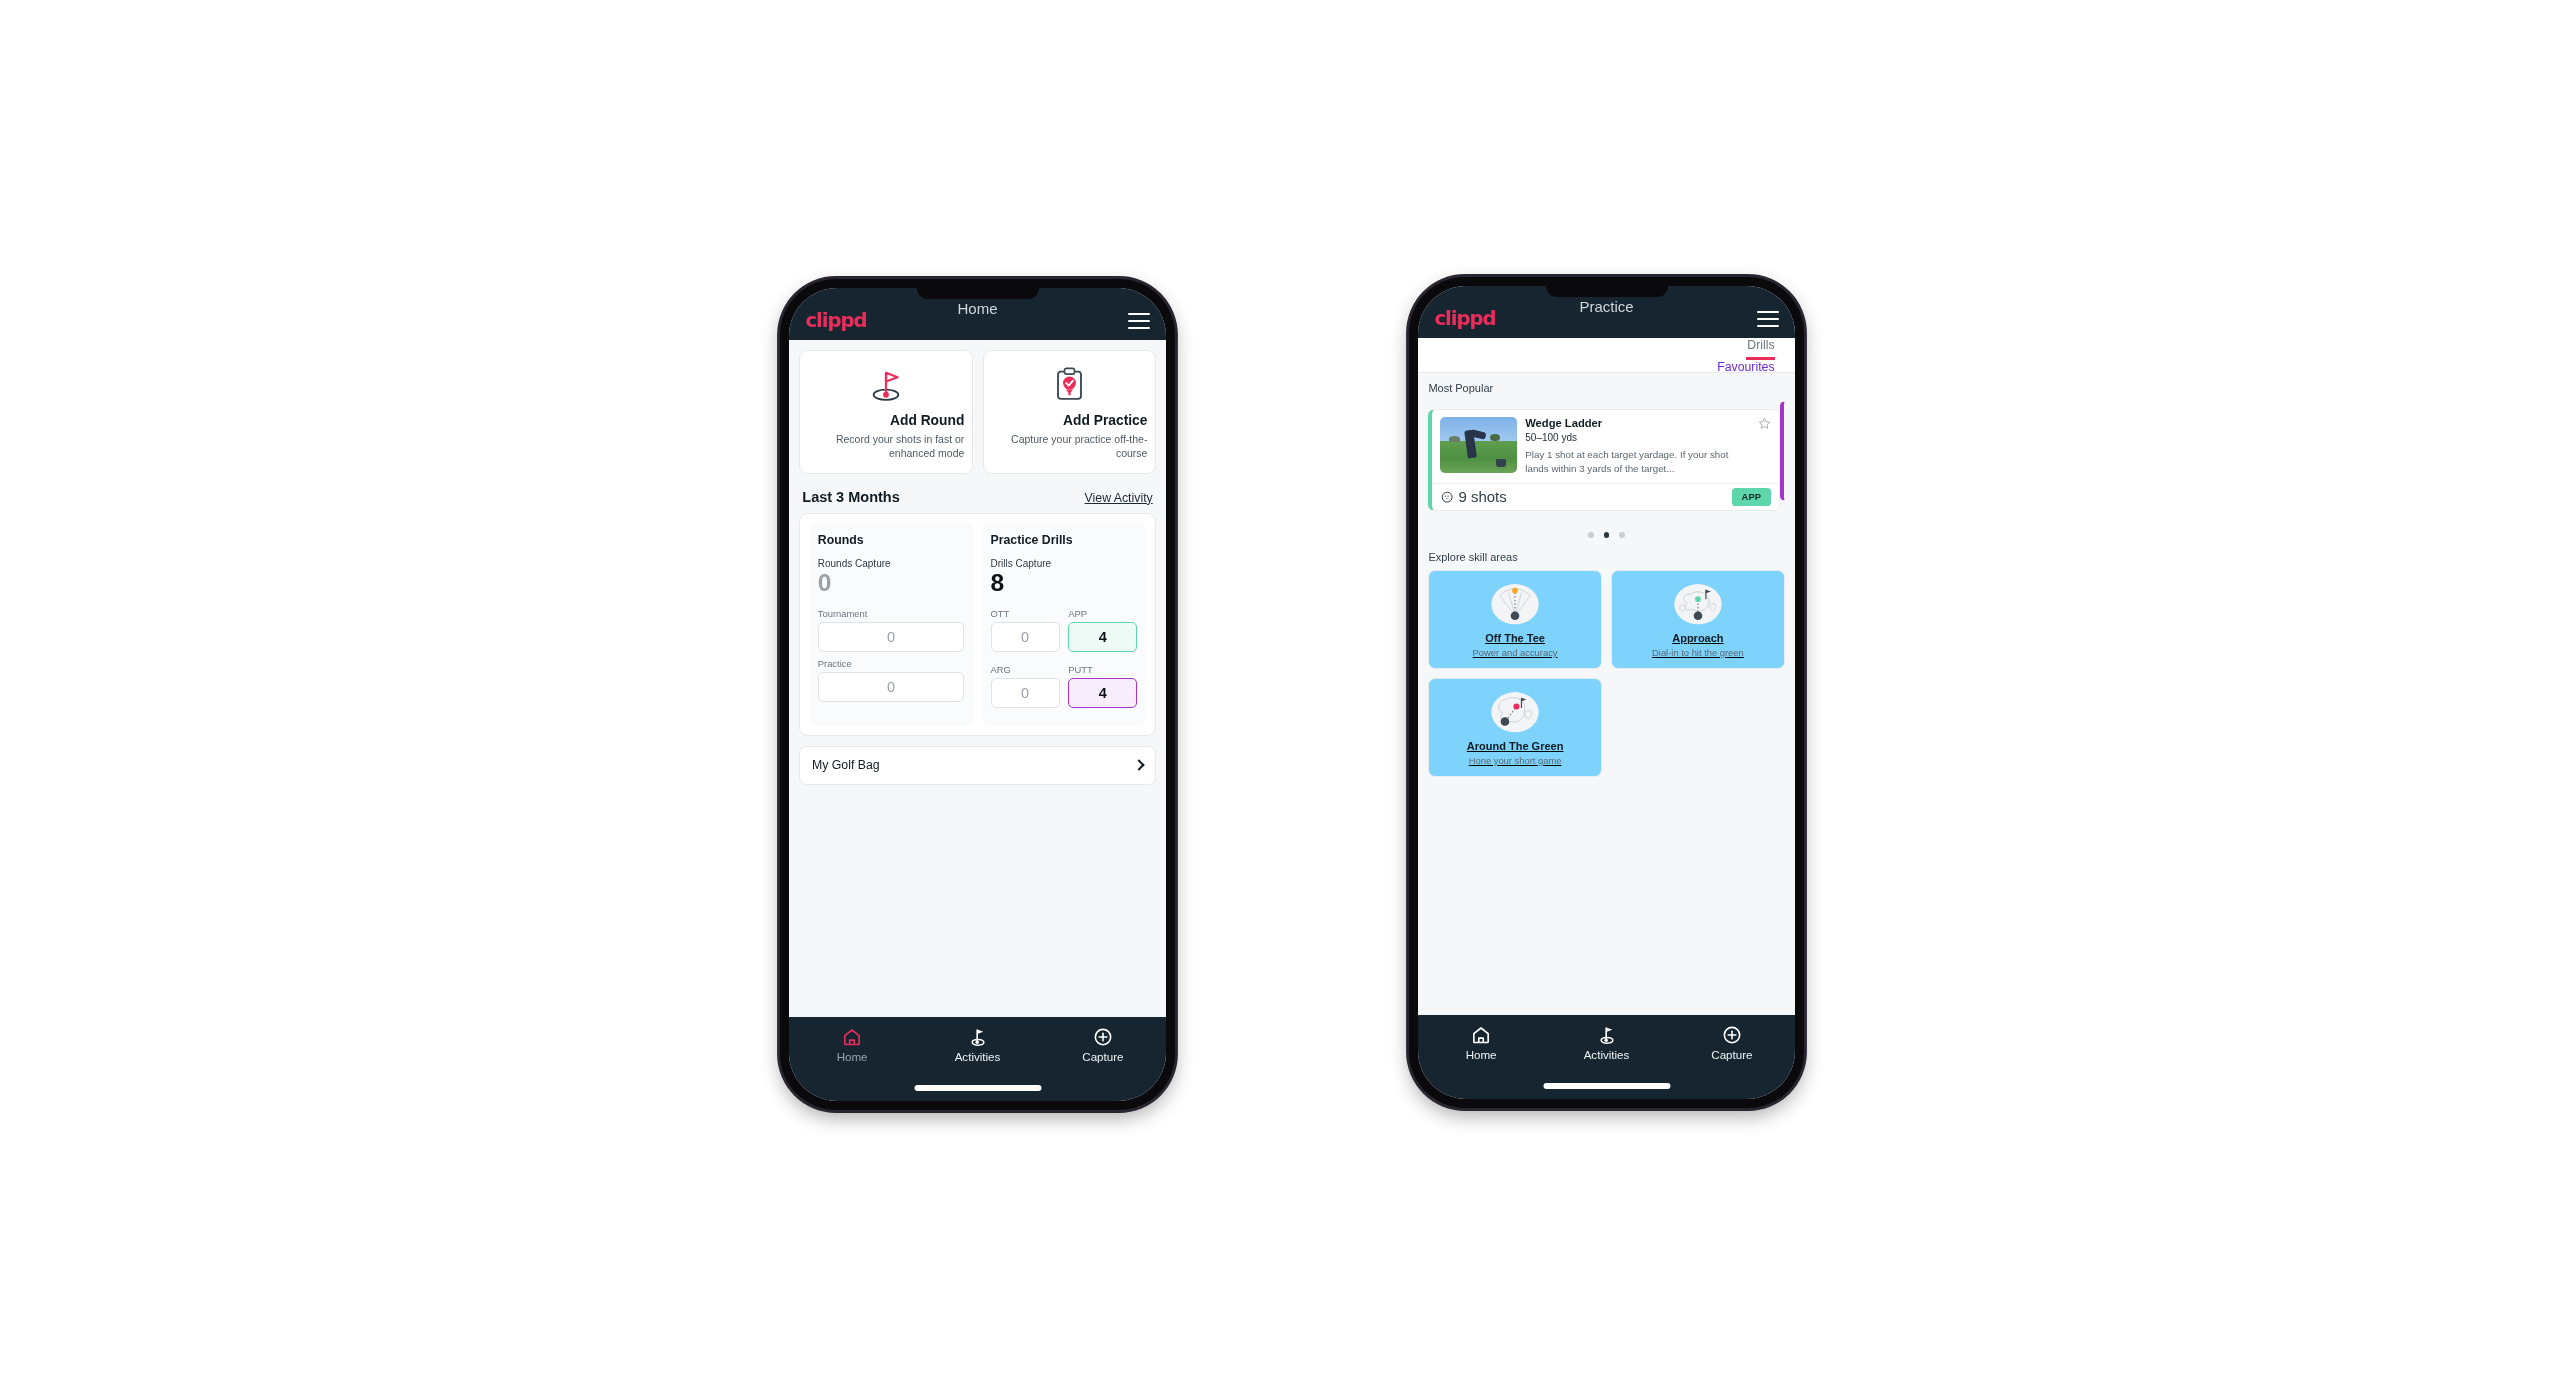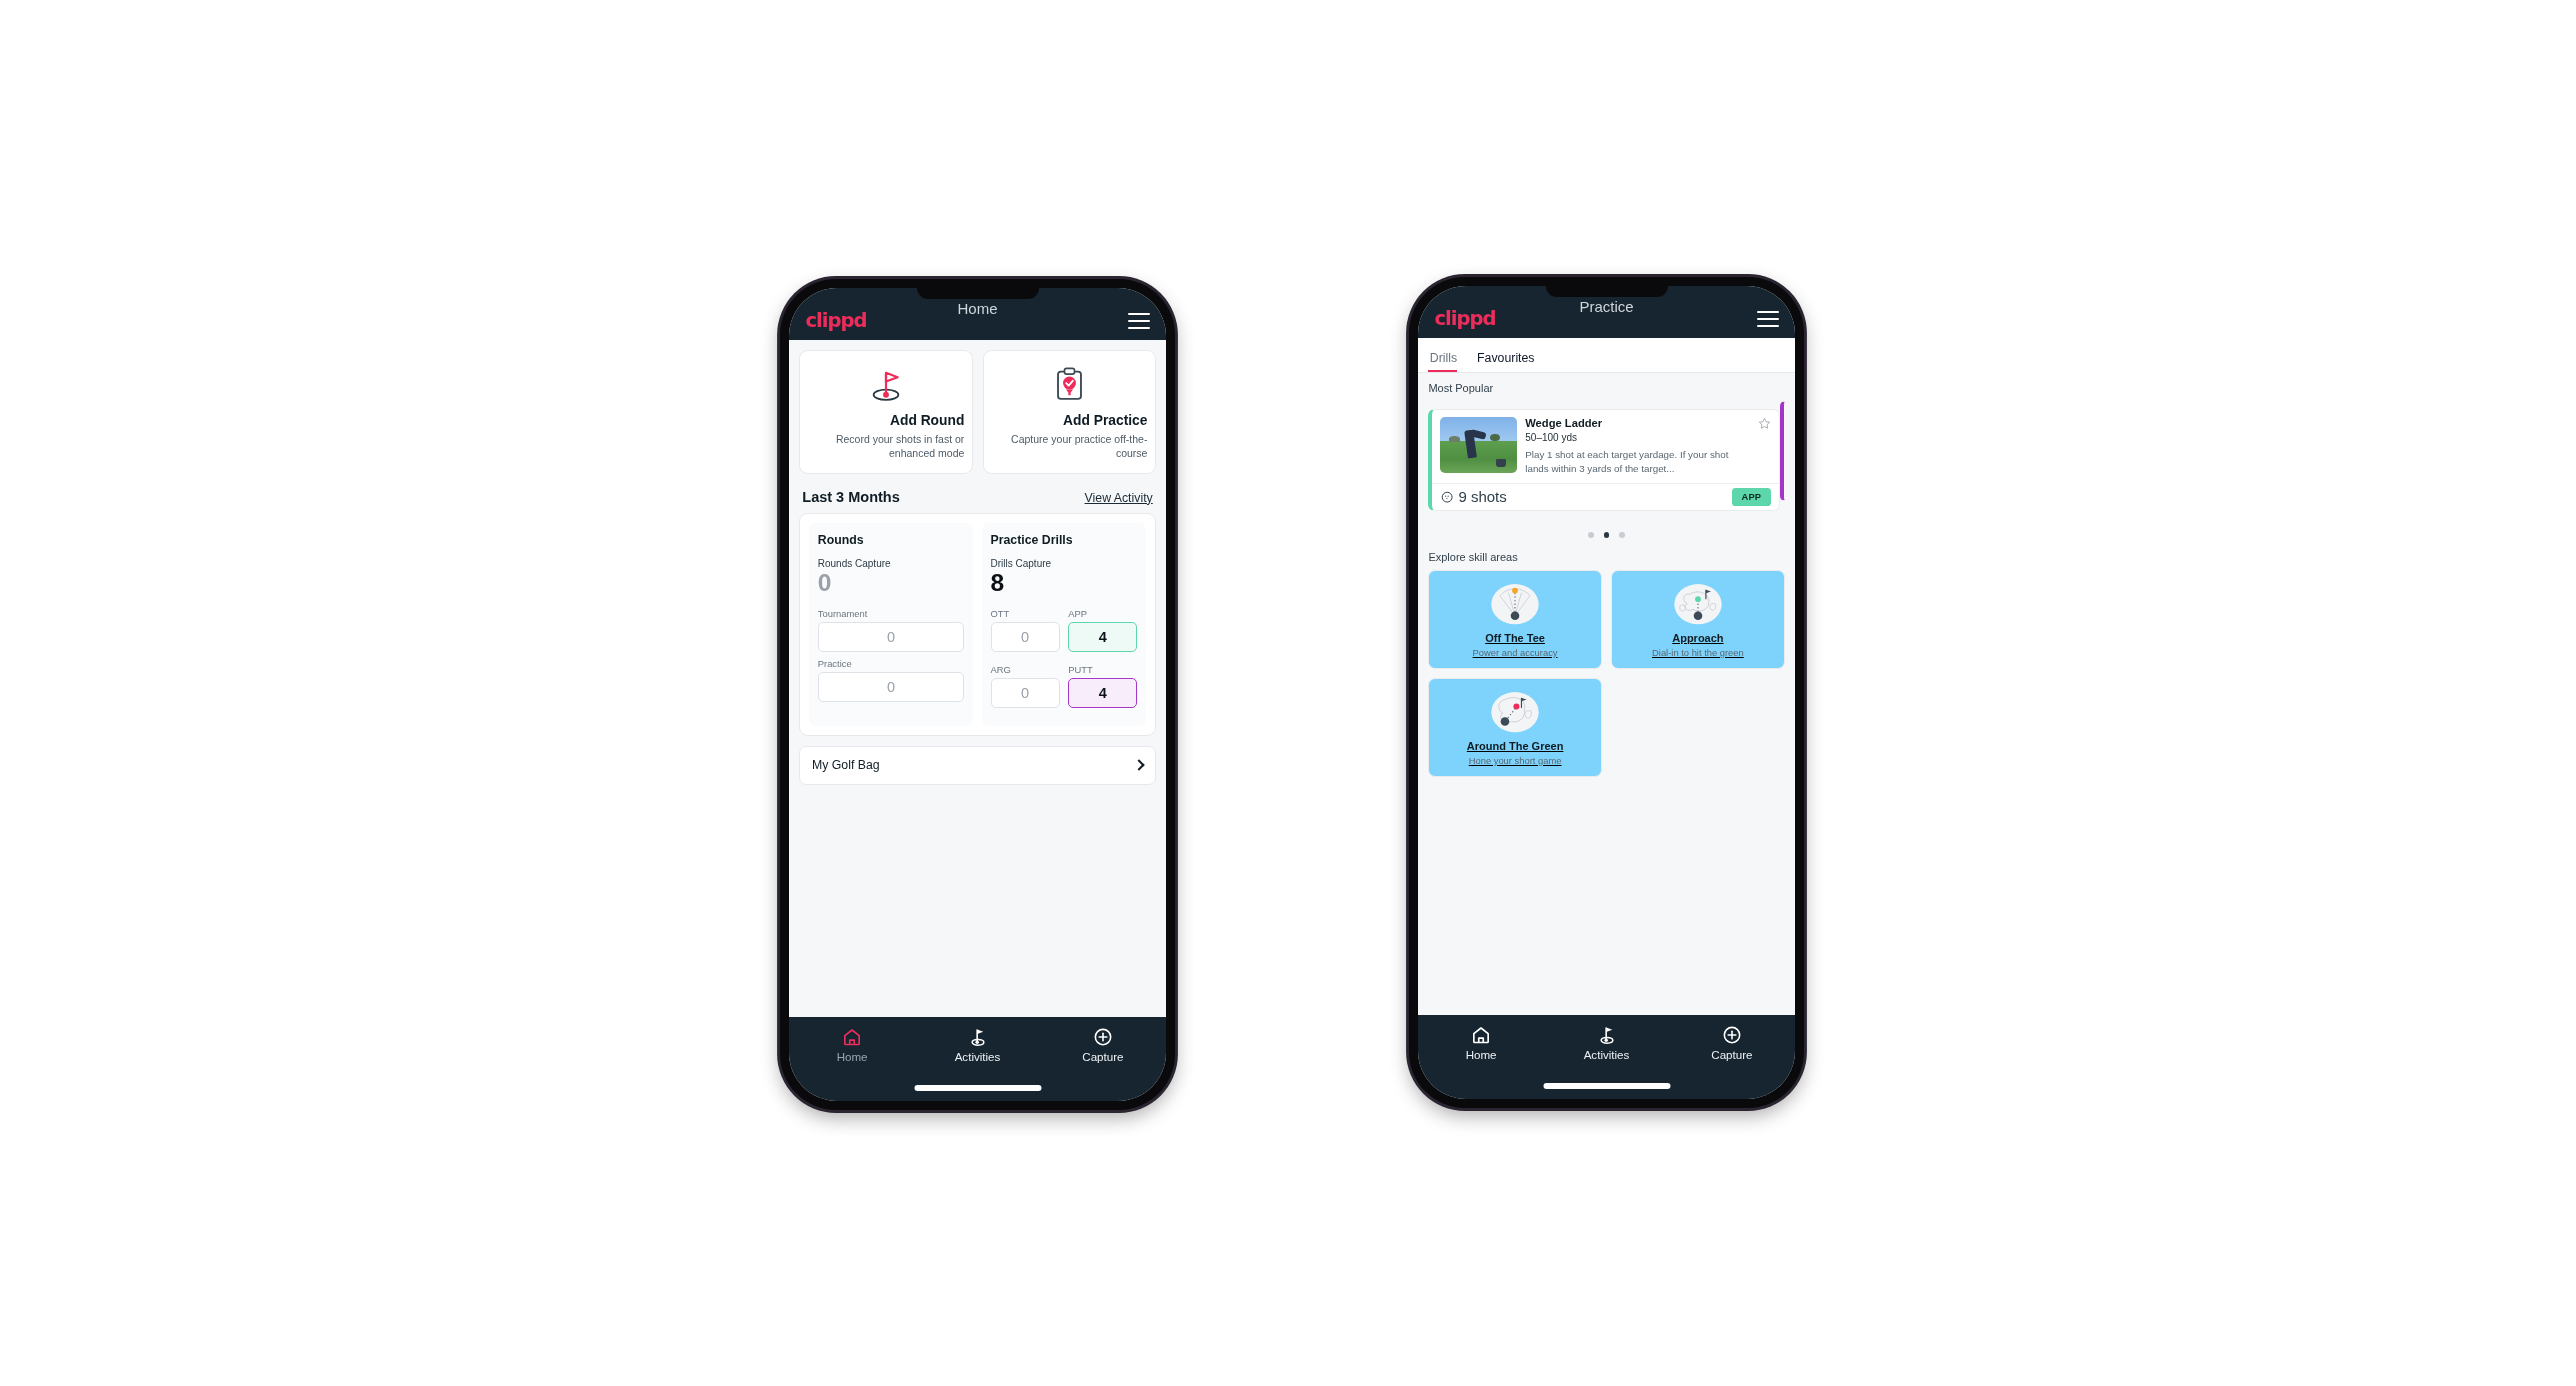--- a/index.html
+++ b/index.html
@@ -192,6 +192,7 @@
     align-items: flex-end;
     padding: 0 10px;
     border-bottom: 0.7px solid #e6e8ec;
+    flex-direction: column;
   }
   .tab {
     font-size: 12.3px;

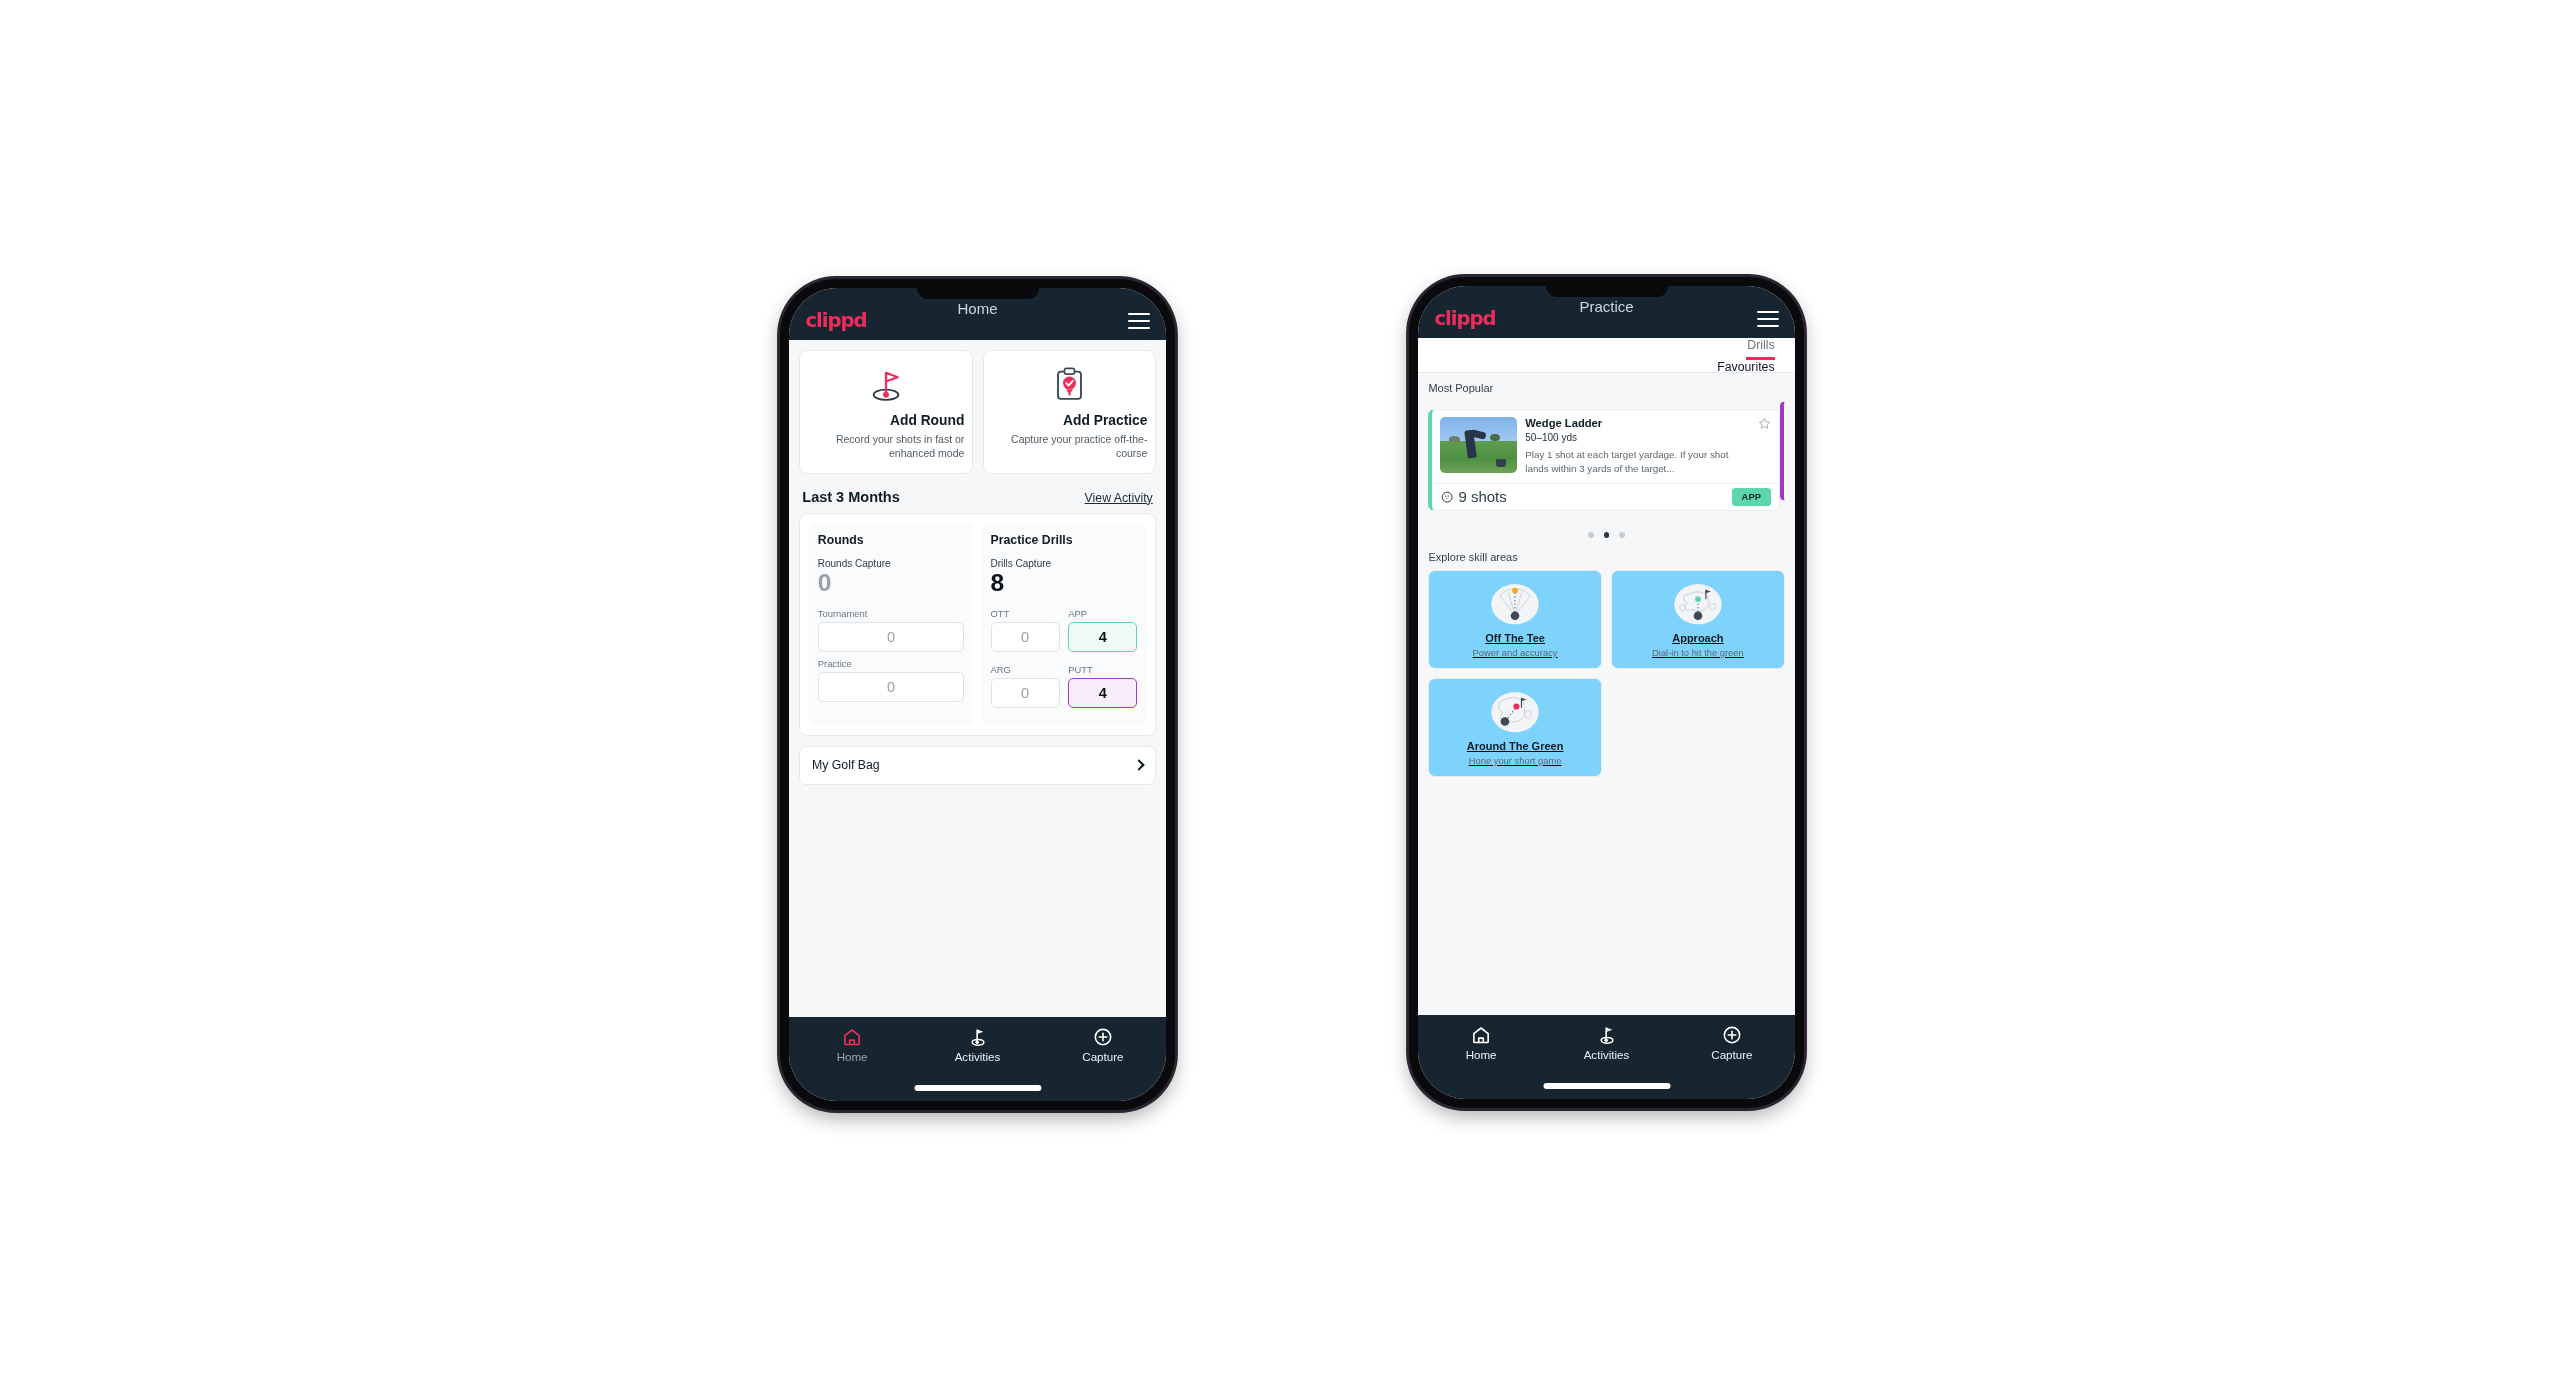--- a/index.html
+++ b/index.html
@@ -196,7 +196,7 @@
   }
   .tab {
     font-size: 12.3px;
-    color: #0f172a;
+    color: #6d28d9;
     padding: 0 10px 7.2px 10px;
     position: relative;
   }

